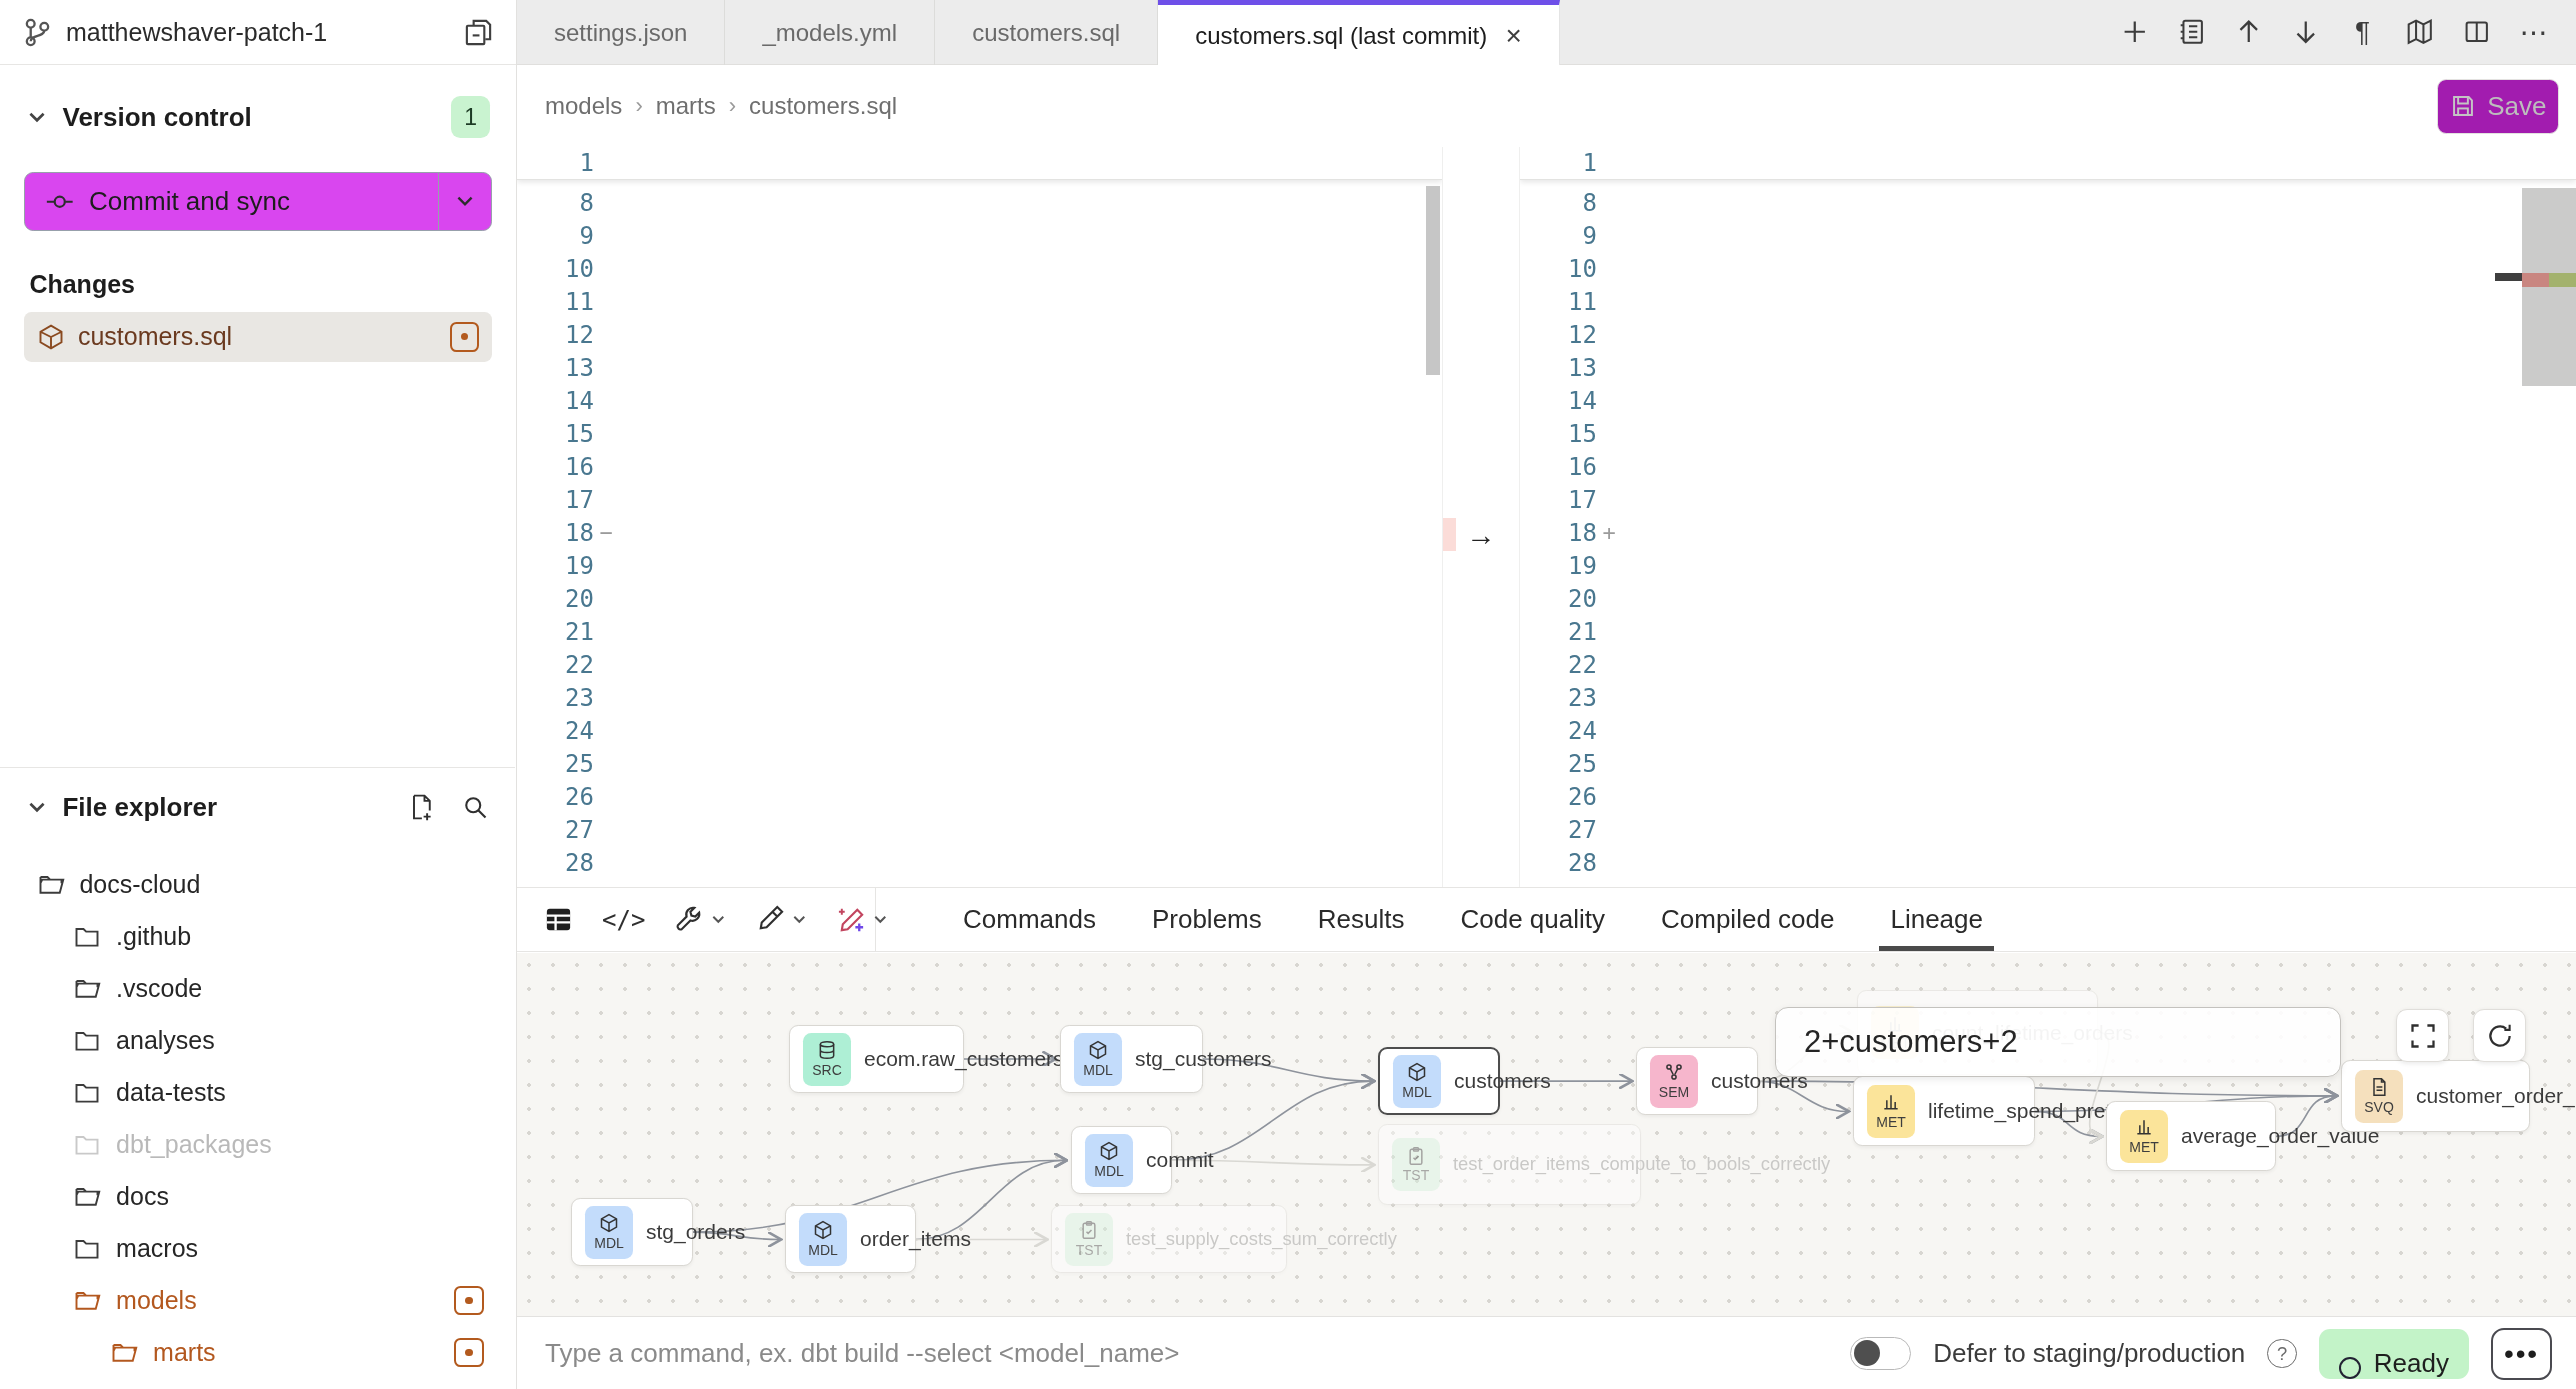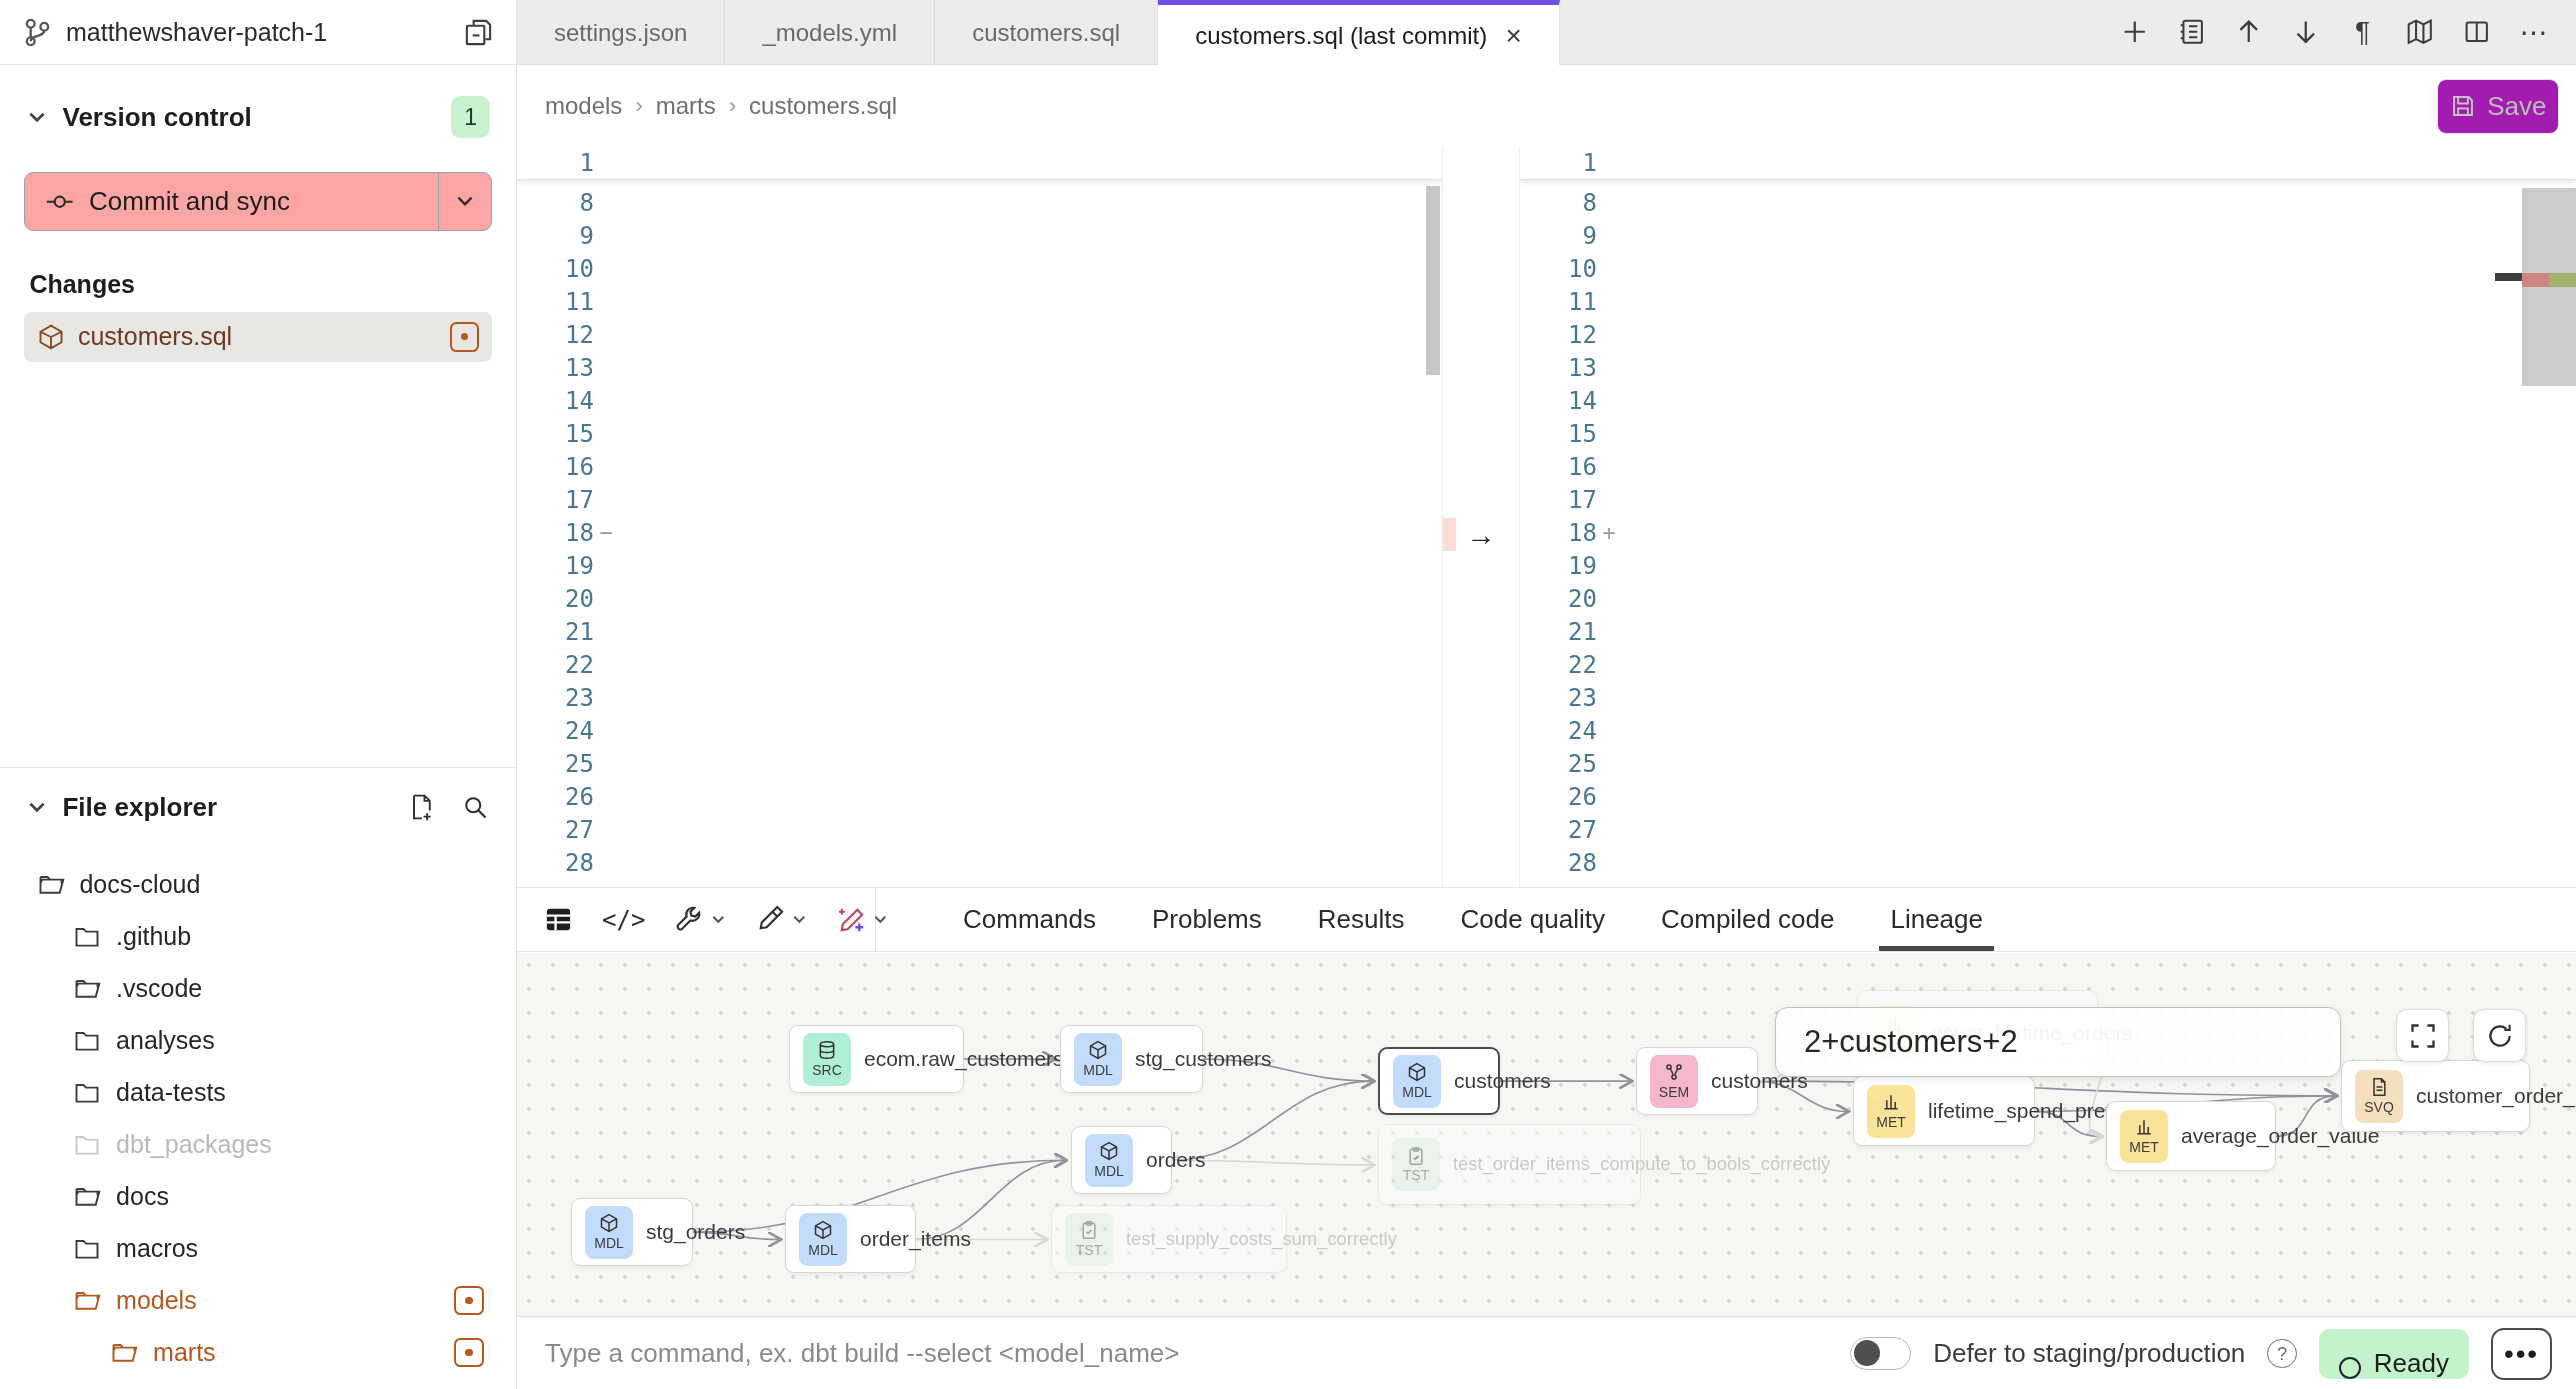--- a/index.html
+++ b/index.html
@@ -17,7 +17,7 @@
   .sec-head { display:flex; align-items:center; gap:14.7px; padding:7.4px 7.4px; }
   .sec-title { font-size:26px; font-weight:bold; color:#1d1d1d; flex:1; }
   .badge-green { min-width:39px; height:42px; background:#c9f3d0; border-radius:9.2px; display:flex; align-items:center; justify-content:center; font-size:23px; color:#1d3b25; }
-  #commit-btn { margin:26px 5.5px 0 5.5px; height:59px; border:1.8px solid #97a0ab; border-radius:9.2px; display:flex; background:#fca5a5; overflow:hidden; }
+  #commit-btn { margin:26px 5.5px 0 5.5px; height:59px; border:1.8px solid #97a0ab; border-radius:9.2px; display:flex; background:#d946ef; overflow:hidden; }
   #commit-main { flex:1; display:flex; align-items:center; gap:14.7px; padding:0 20px; font-size:26px; color:#1d1d1d; }
   #commit-caret { width:53px; border-left:1.8px solid #97a0ab; display:flex; align-items:center; justify-content:center; color:#2d2d2d; }
   #changes-label { margin:39px 0 13px 11px; font-size:25px; font-weight:bold; color:#1d1d1d; }

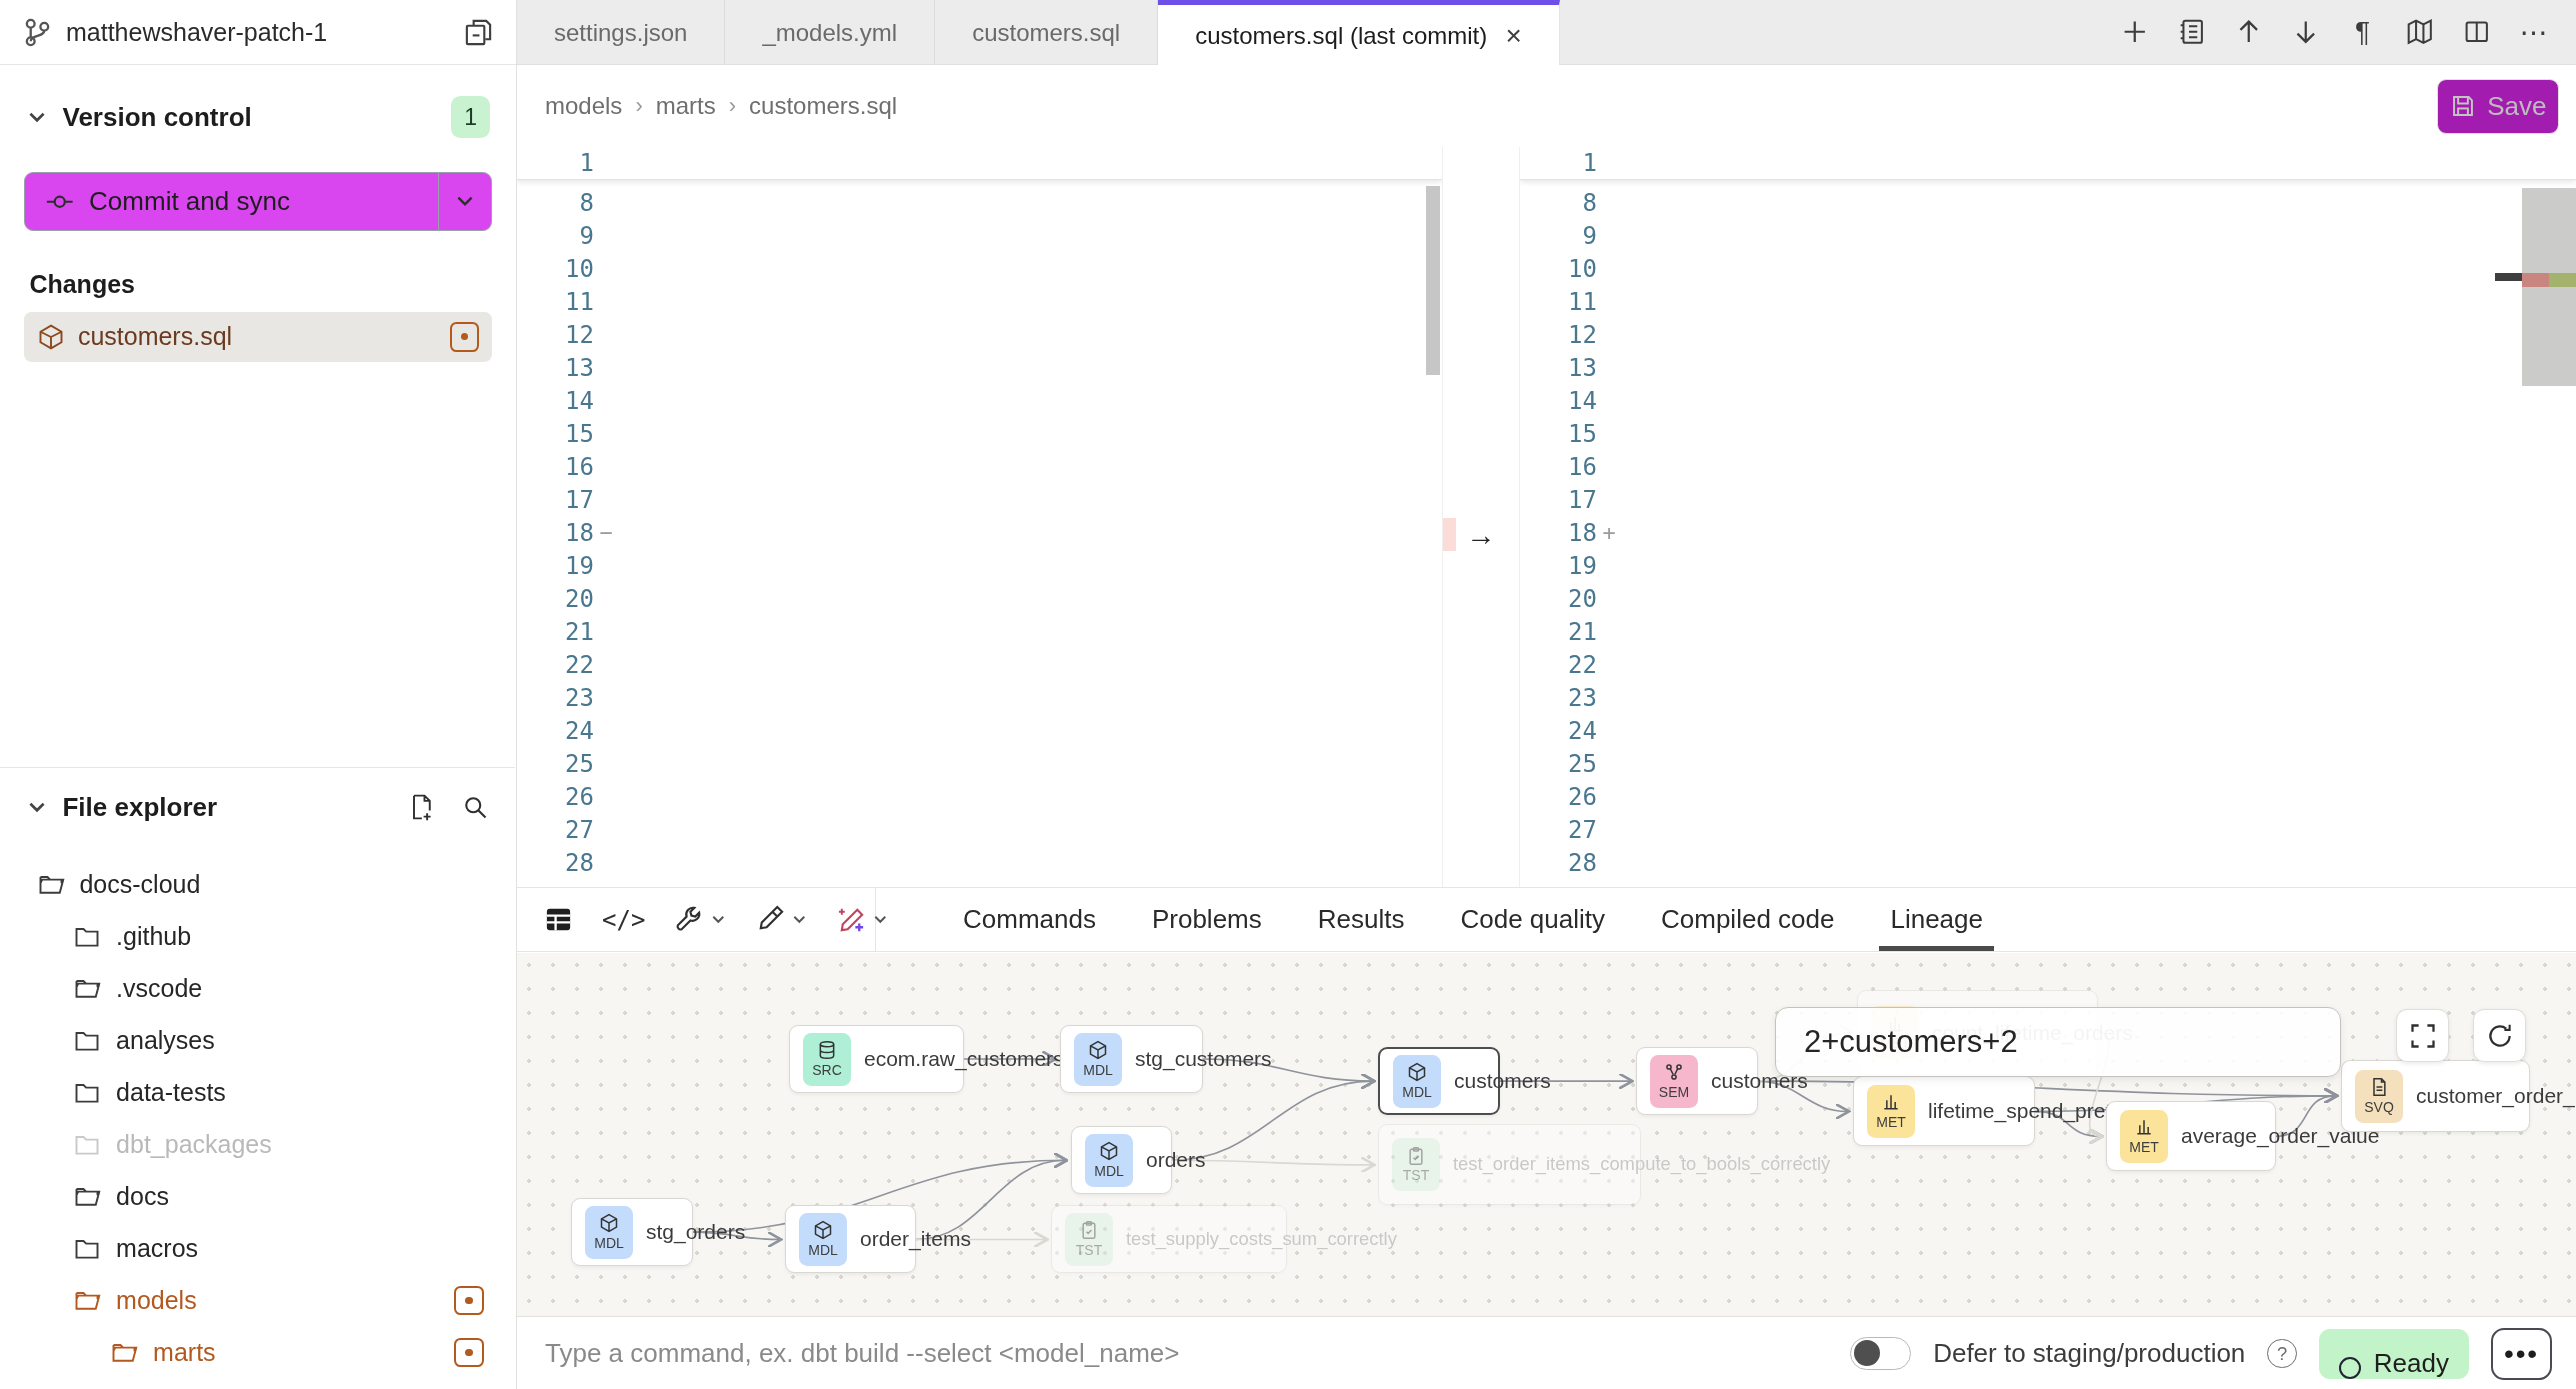--- a/index.html
+++ b/index.html
@@ -549,7 +549,7 @@
           </svg>
           <span class="code">MDL</span>
         </span>
-        <span class="nlabel">orders</span>
+        <span class="nlabel">commit</span>
       </div>
       <div class="lnode faded" style="left: 861px; top: 171px; width: 263px; height: 81px;">
         <span class="lbadge" style="background: rgb(213, 242, 222);">

